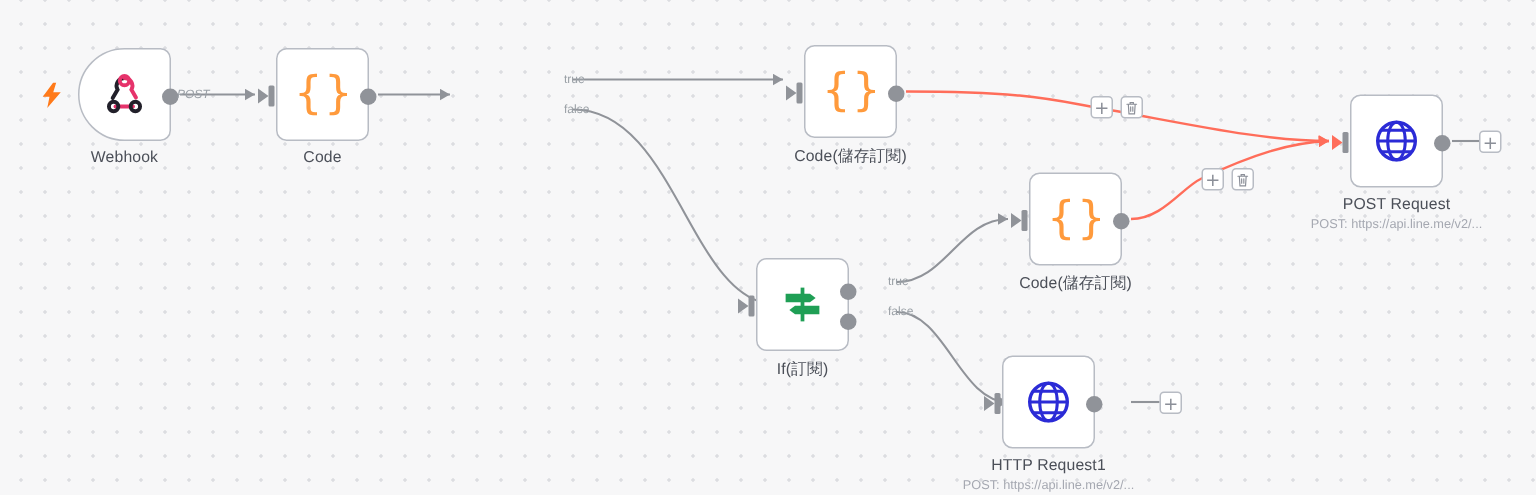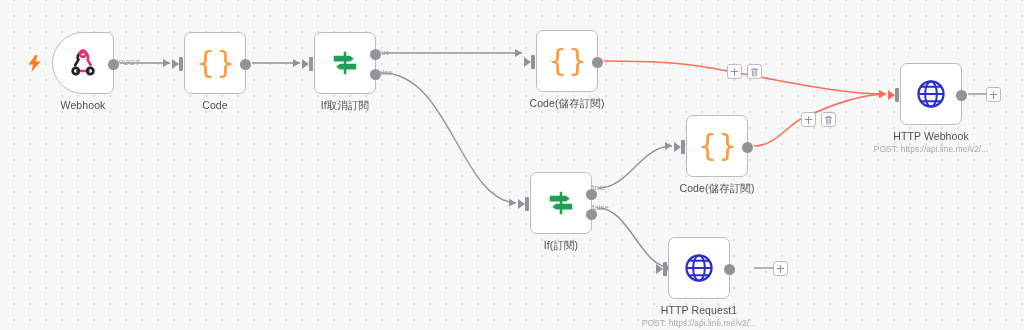--- a/index.html
+++ b/index.html
@@ -220,7 +220,22 @@
     <div class="node-label">Code</div>
   </div>
 
-  <div class="node" style="left:314px; top:32px;">
+  <div class="branch-label" style="left:376px; top:48px;">true</div>
+  <div class="branch-label" style="left:376px; top:68px;">false</div>
+
+  <div class="node" style="left:536px; top:30px;">
+    <div class="node-icon">
+      <span class="code-glyph">{ }</span>
+    </div>
+    <div class="port-in" style="left:-13px; top:31px;">
+      <span class="tri"></span>
+        <span class="bar"></span>
+    </div>
+    <div class="port-out" style="right:-6px; top:26px;"></div>
+    <div class="node-label">Code(儲存訂閱)</div>
+  </div>
+
+  <div class="node" style="left:530px; top:172px;text-decoration:underline;">
     <div class="node-icon">
       <svg width="30" height="30" viewBox="0 0 24 24">
         <rect x="11" y="3" width="2" height="18" fill="#1f9f55"></rect>
@@ -234,37 +249,6 @@
     </div>
     <div class="port-out" style="right:-6px; top:16px;"></div>
     <div class="port-out" style="right:-6px; top:36px;"></div>
-    <div class="node-label">If取消訂閱</div>
-  </div>
-  <div class="branch-label" style="left:376px; top:48px;">true</div>
-  <div class="branch-label" style="left:376px; top:68px;">false</div>
-
-  <div class="node" style="left:536px; top:30px;">
-    <div class="node-icon">
-      <span class="code-glyph">{ }</span>
-    </div>
-    <div class="port-in" style="left:-13px; top:31px;">
-      <span class="tri"></span>
-        <span class="bar"></span>
-    </div>
-    <div class="port-out" style="right:-6px; top:26px;"></div>
-    <div class="node-label">Code(儲存訂閱)</div>
-  </div>
-
-  <div class="node" style="left:530px; top:172px;text-decoration:underline;">
-    <div class="node-icon">
-      <svg width="30" height="30" viewBox="0 0 24 24">
-        <rect x="11" y="3" width="2" height="18" fill="#1f9f55"></rect>
-        <path d="M3 6.2h13l3 2.3-3 2.3H3z" fill="#1f9f55"></path>
-        <path d="M21 12.6H8l-3 2.3 3 2.3h13z" fill="#1f9f55"></path>
-      </svg>
-    </div>
-    <div class="port-in" style="left:-13px; top:31px;">
-      <span class="tri"></span>
-        <span class="bar"></span>
-    </div>
-    <div class="port-out" style="right:-6px; top:16px;"></div>
-    <div class="port-out" style="right:-6px; top:36px;"></div>
     <div class="node-label">If(訂閱)</div>
   </div>
   <div class="branch-label" style="left:592px; top:183px;">true</div>

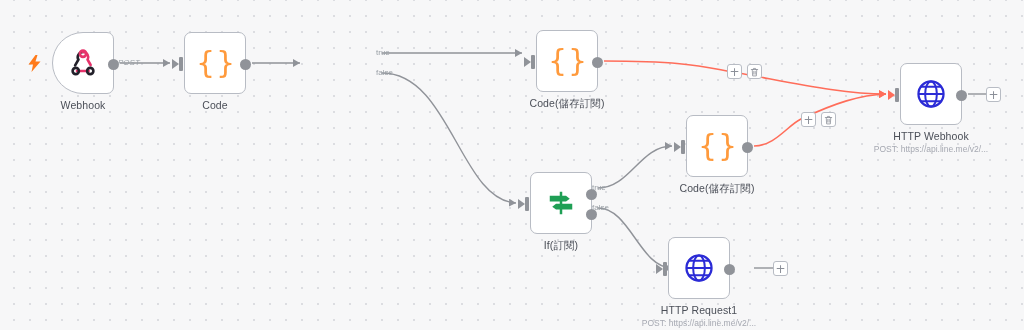--- a/index.html
+++ b/index.html
@@ -279,7 +279,7 @@
       <span class="bar" style="background:#909399;"></span>
     </div>
     <div class="port-out" style="right:-6px; top:26px;"></div>
-    <div class="node-label">HTTP Webhook</div>
+    <div class="node-label">POST Request</div>
     <div class="node-sub">POST: https://api.line.me/v2/...</div>
   </div>
 

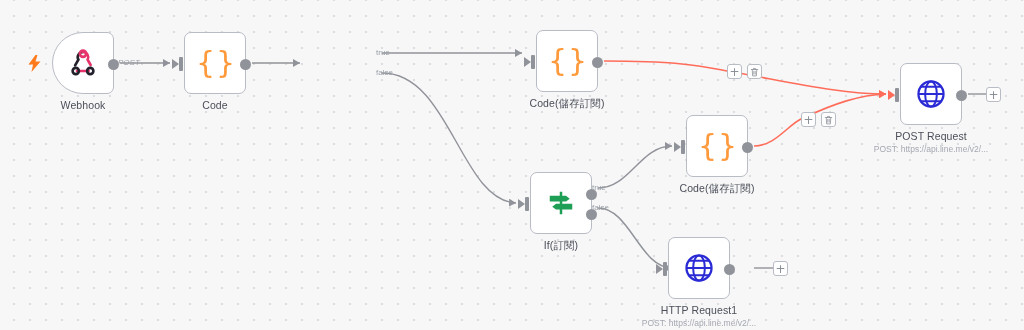--- a/index.html
+++ b/index.html
@@ -235,7 +235,7 @@
     <div class="node-label">Code(儲存訂閱)</div>
   </div>
 
-  <div class="node" style="left:530px; top:172px;text-decoration:underline;">
+  <div class="node" style="left:504px; top:172px;text-decoration:underline;">
     <div class="node-icon">
       <svg width="30" height="30" viewBox="0 0 24 24">
         <rect x="11" y="3" width="2" height="18" fill="#1f9f55"></rect>

